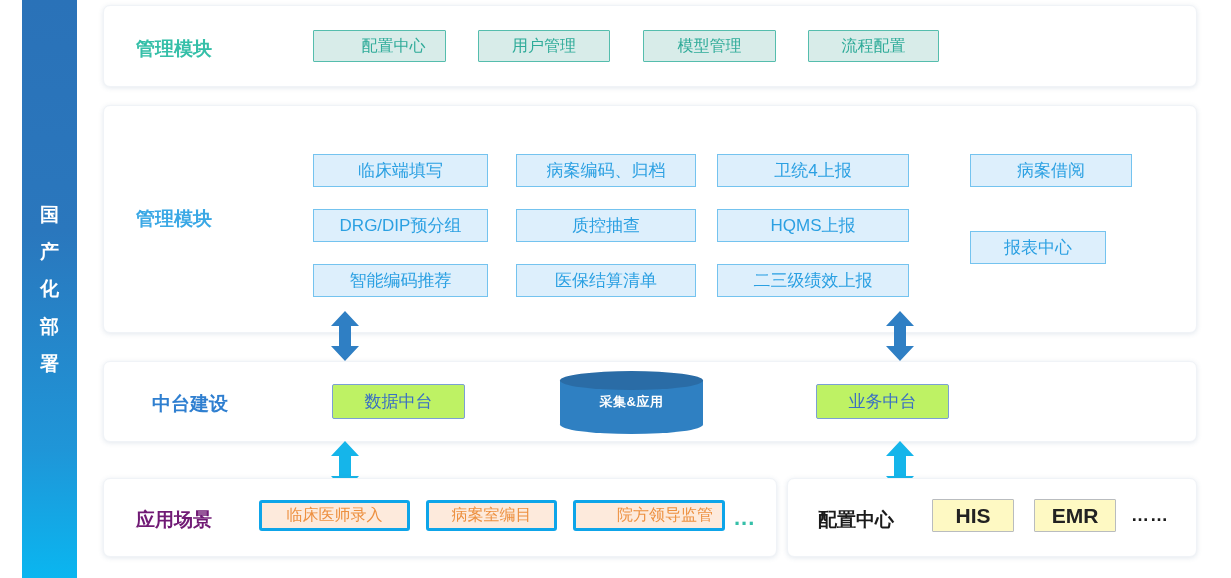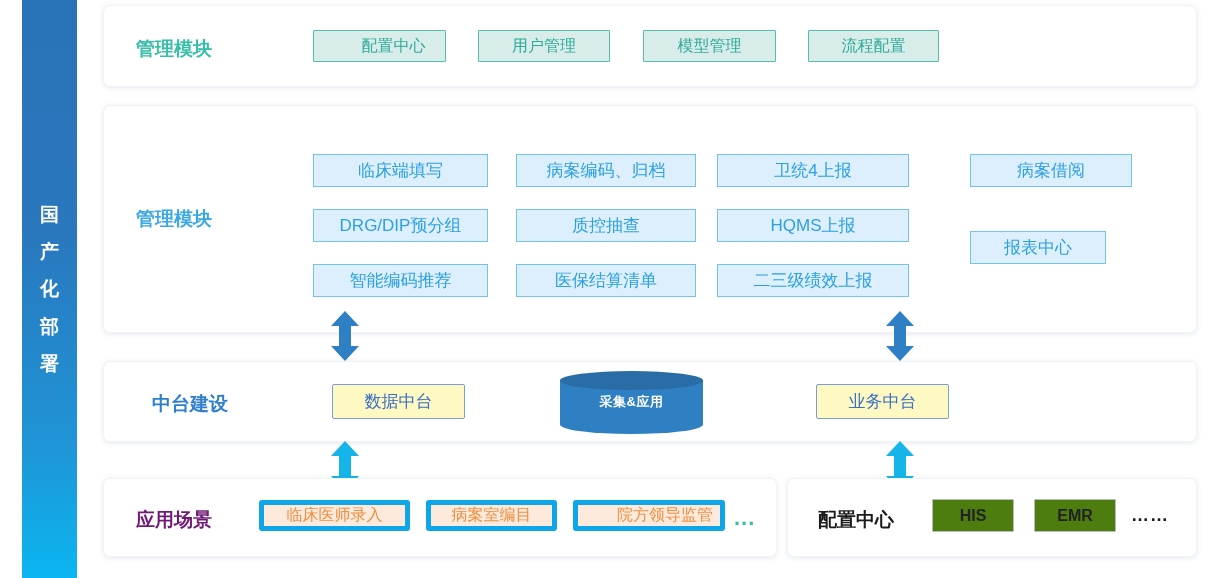--- a/index.html
+++ b/index.html
@@ -46,7 +46,7 @@
     font-size:17px;border-radius:0;
   }
   .chip-mid{
-    background:#fef9c3;border:1px solid #7b9fd4;color:#3a6fc4;
+    background:#bef264;border:1px solid #7b9fd4;color:#3a6fc4;
     font-size:17px;border-radius:2px;
   }
   .chip-orange{

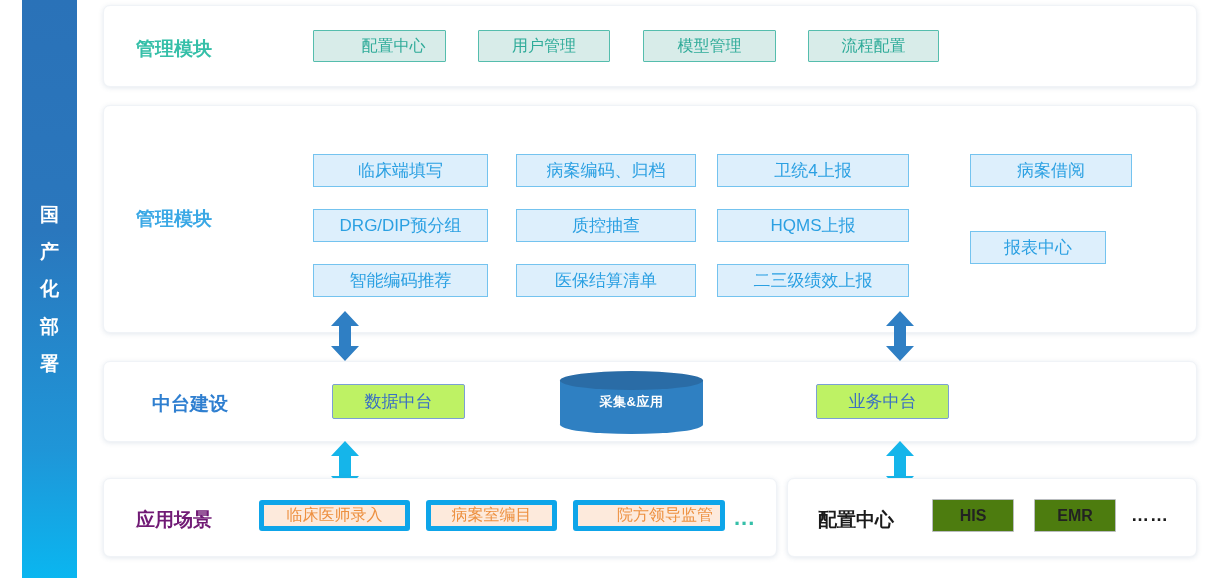--- a/index.html
+++ b/index.html
@@ -50,7 +50,7 @@
     font-size:17px;border-radius:2px;
   }
   .chip-orange{
-    background:#fdeadc;border:5px solid #0ea5e9;color:#ed9040;
+    background:#fdeadc;border:3px solid #0ea5e9;color:#ed9040;
     font-size:16px;border-radius:3px;
   }
   .chip-gray{

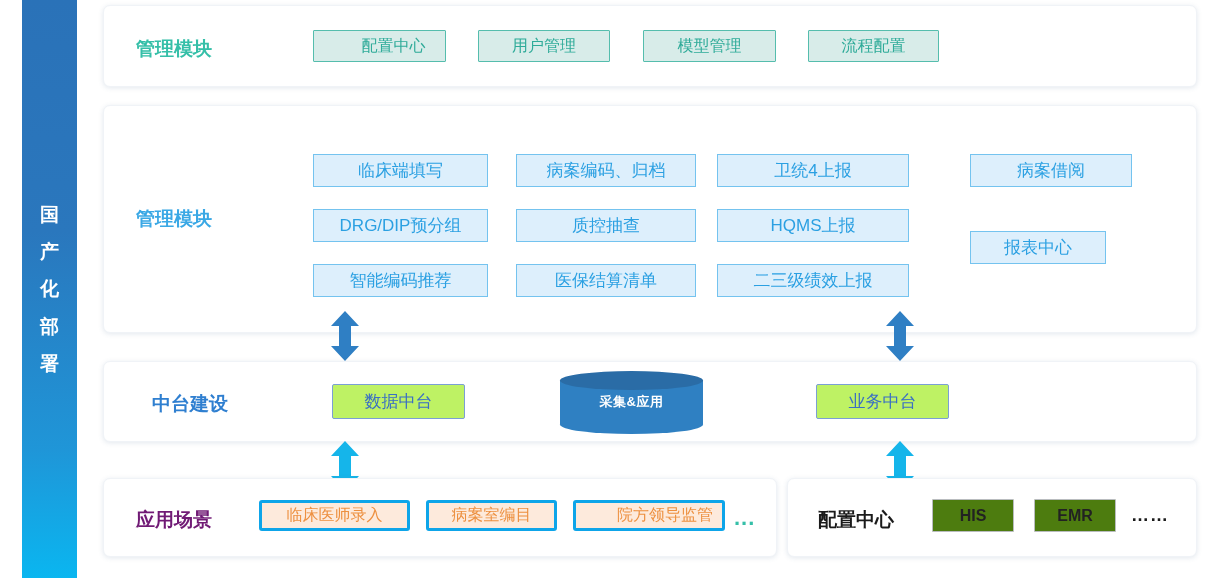--- a/index.html
+++ b/index.html
@@ -54,8 +54,8 @@
     font-size:16px;border-radius:3px;
   }
   .chip-gray{
-    background:#4d7c0f;border:1px solid #b9bcbf;color:#222;
-    font-size:16px;border-radius:1px;font-weight:bold;
+    background:#fef9c3;border:1px solid #b9bcbf;color:#222;
+    font-size:21px;border-radius:1px;font-weight:bold;
   }
 
   

